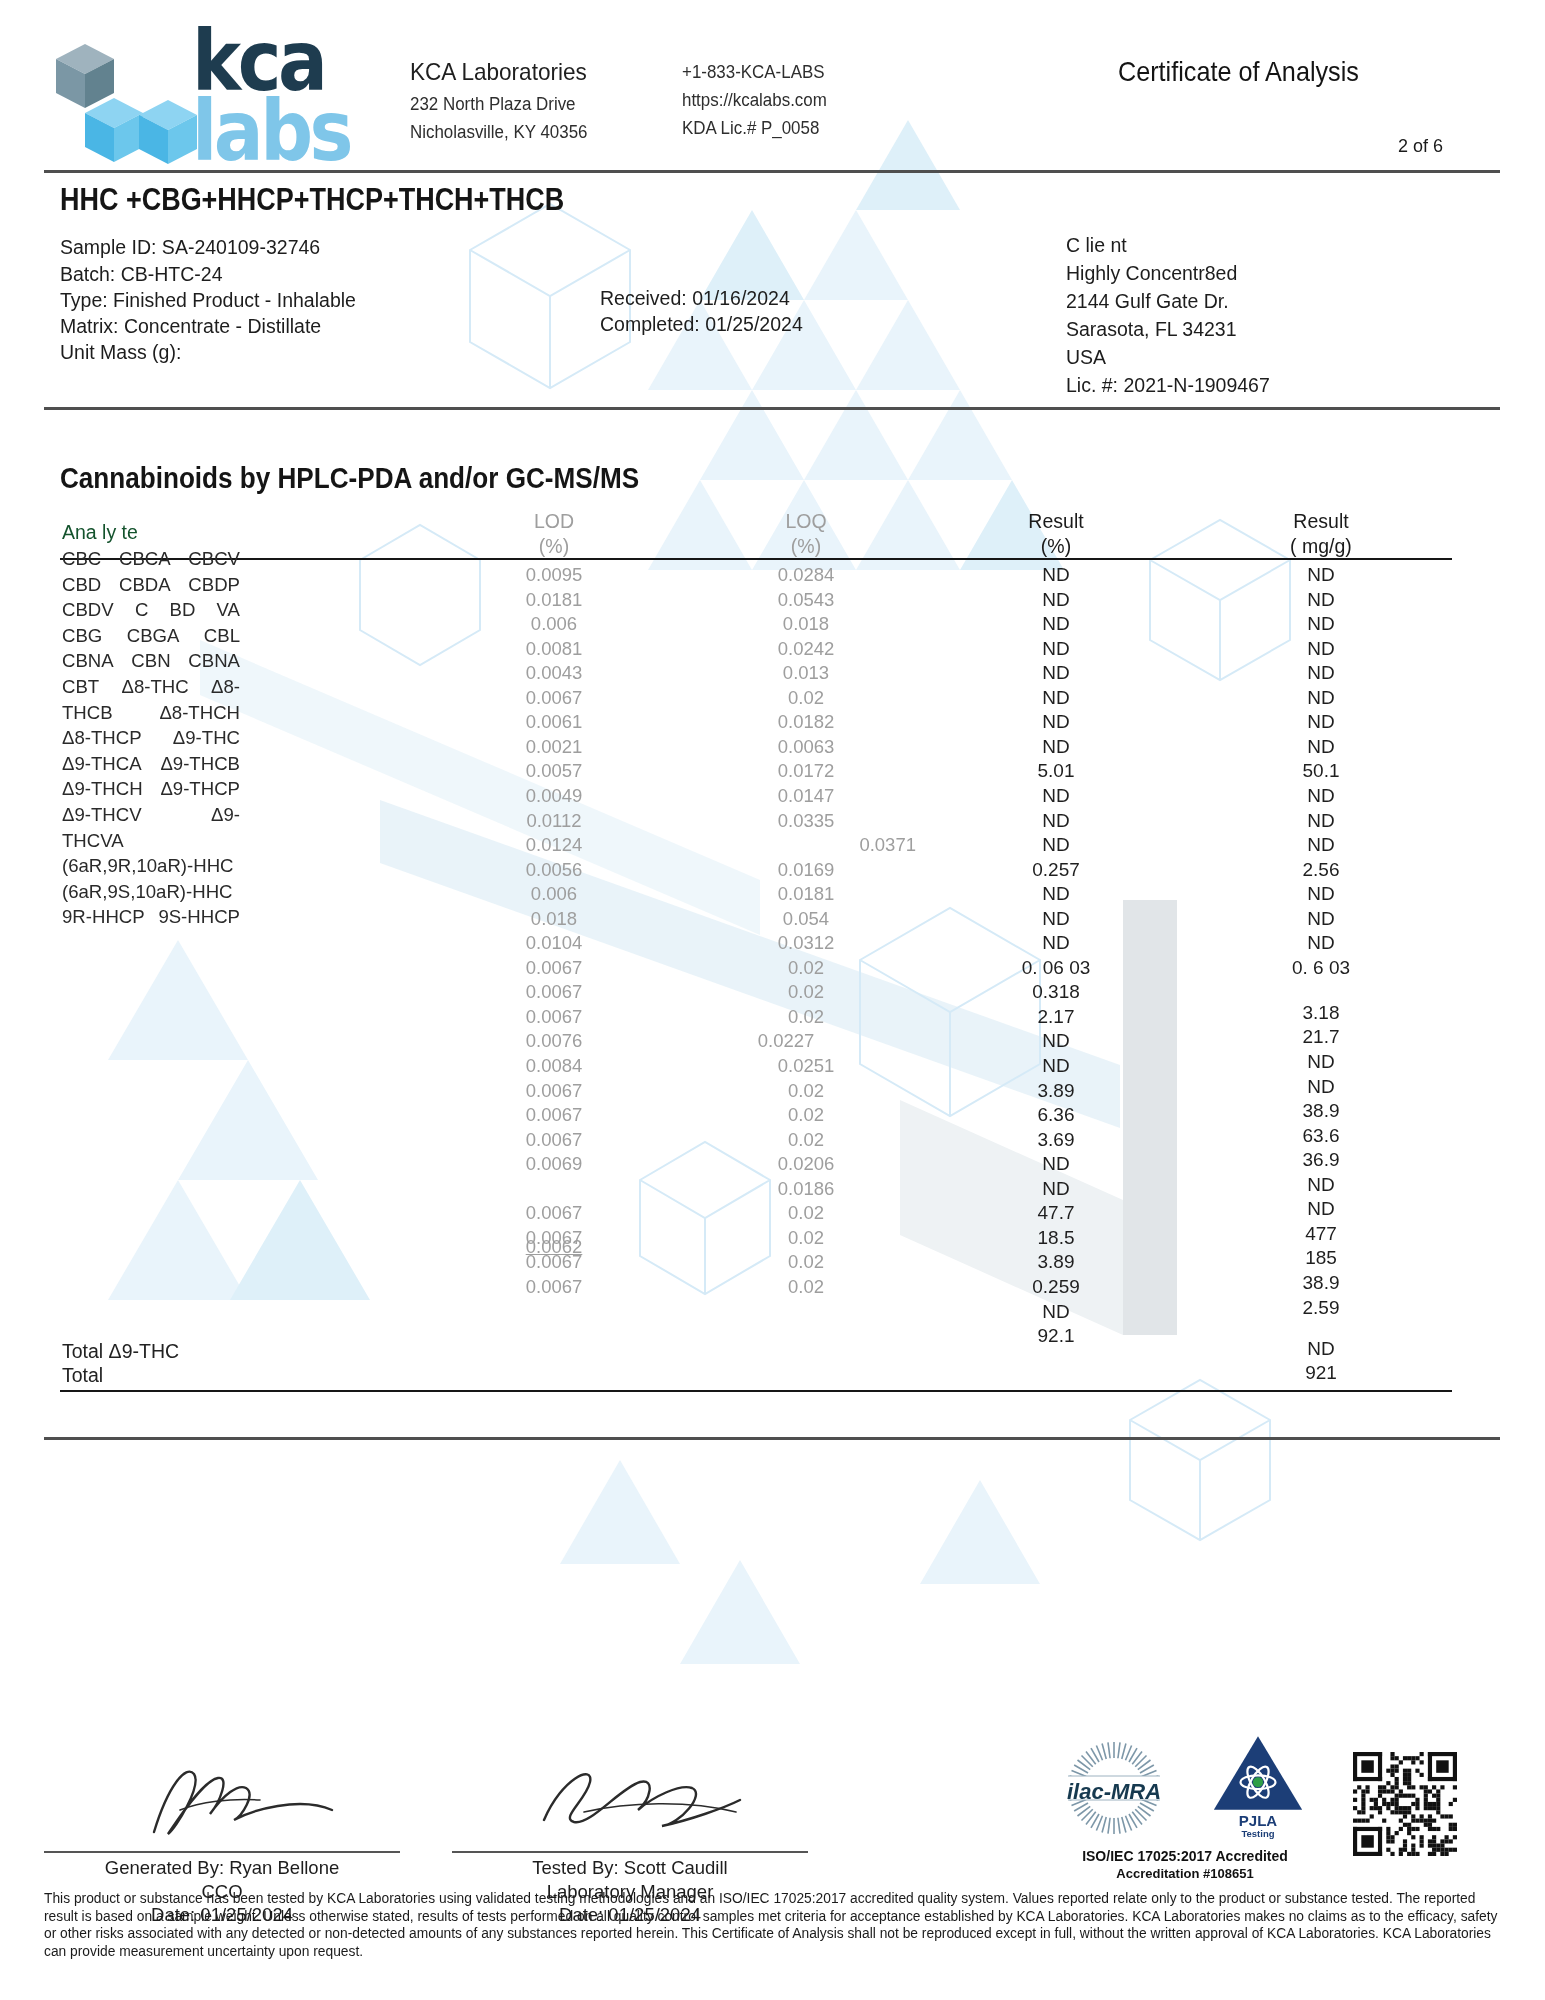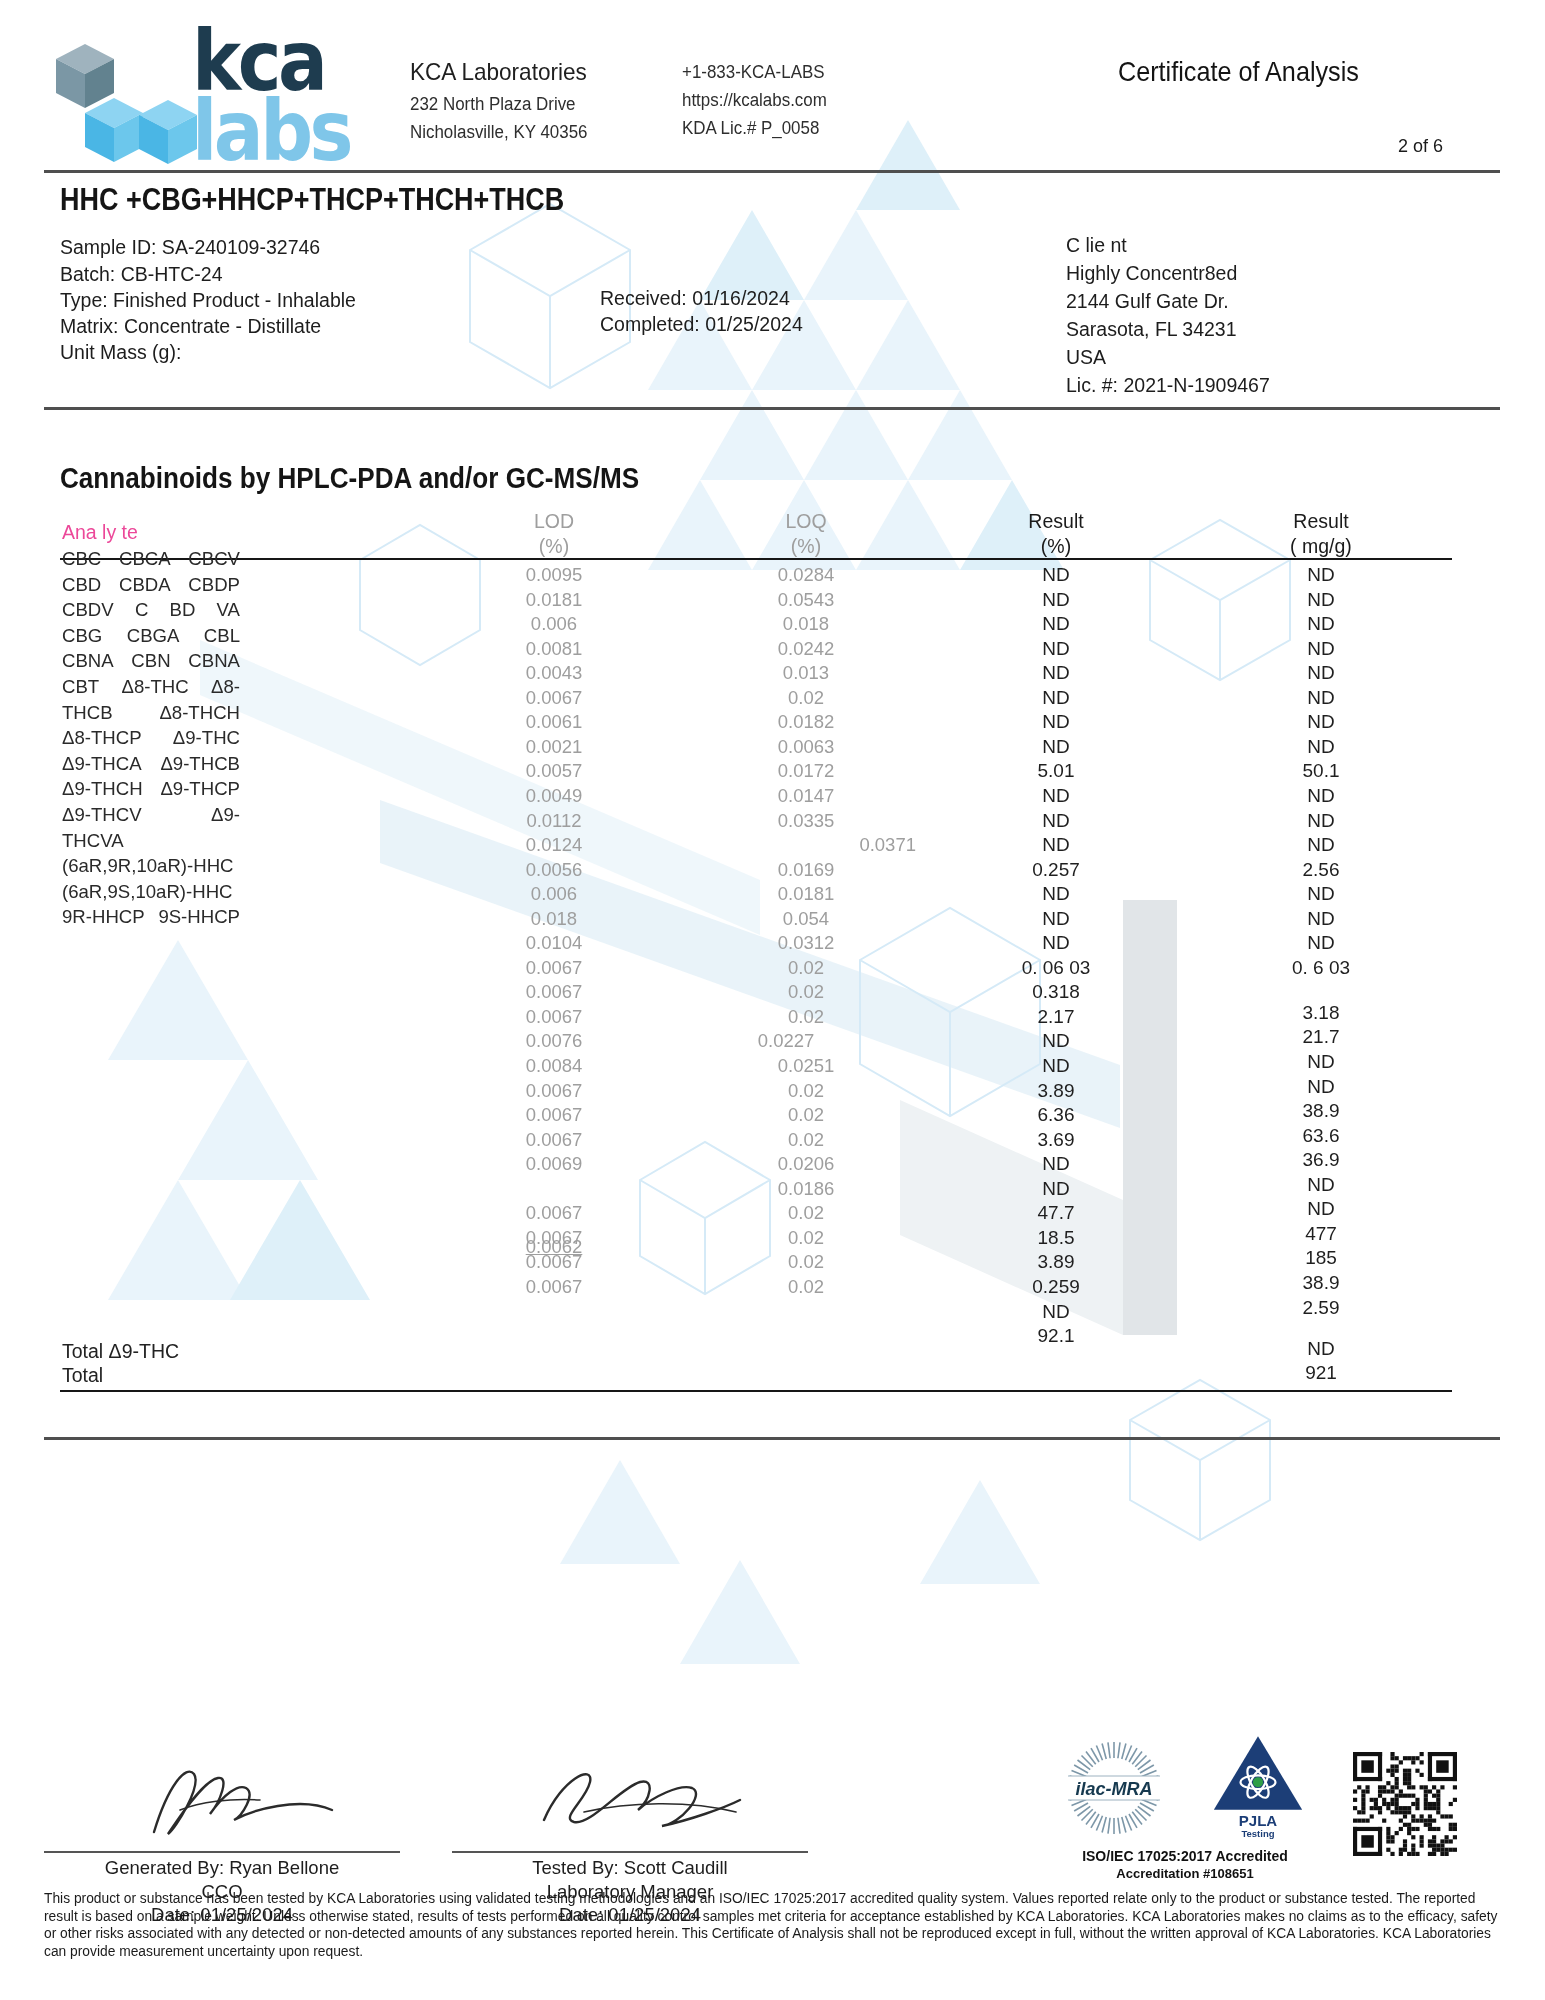--- a/index.html
+++ b/index.html
@@ -26,7 +26,7 @@
   .info{position:absolute;font-size:19.5px;color:#1d1d1d;white-space:nowrap;}
   .sec-title{position:absolute;left:60px;top:462px;font-size:29px;font-weight:600;color:#151515;
     transform:scaleX(.9);transform-origin:left top;white-space:nowrap;}
-  .an-header{position:absolute;left:62px;top:521px;font-size:19.5px;color:#ec4899;}
+  .an-header{position:absolute;left:62px;top:521px;font-size:19.5px;color:#14532d;}
   .an-block{position:absolute;left:62px;top:546px;width:178px;font-size:18.6px;color:#2a2a2a;}
   .an-line{display:flex;justify-content:space-between;height:25.6px;line-height:25.6px;white-space:nowrap;}
   .colhead{position:absolute;width:220px;text-align:center;font-size:19.5px;line-height:25px;}

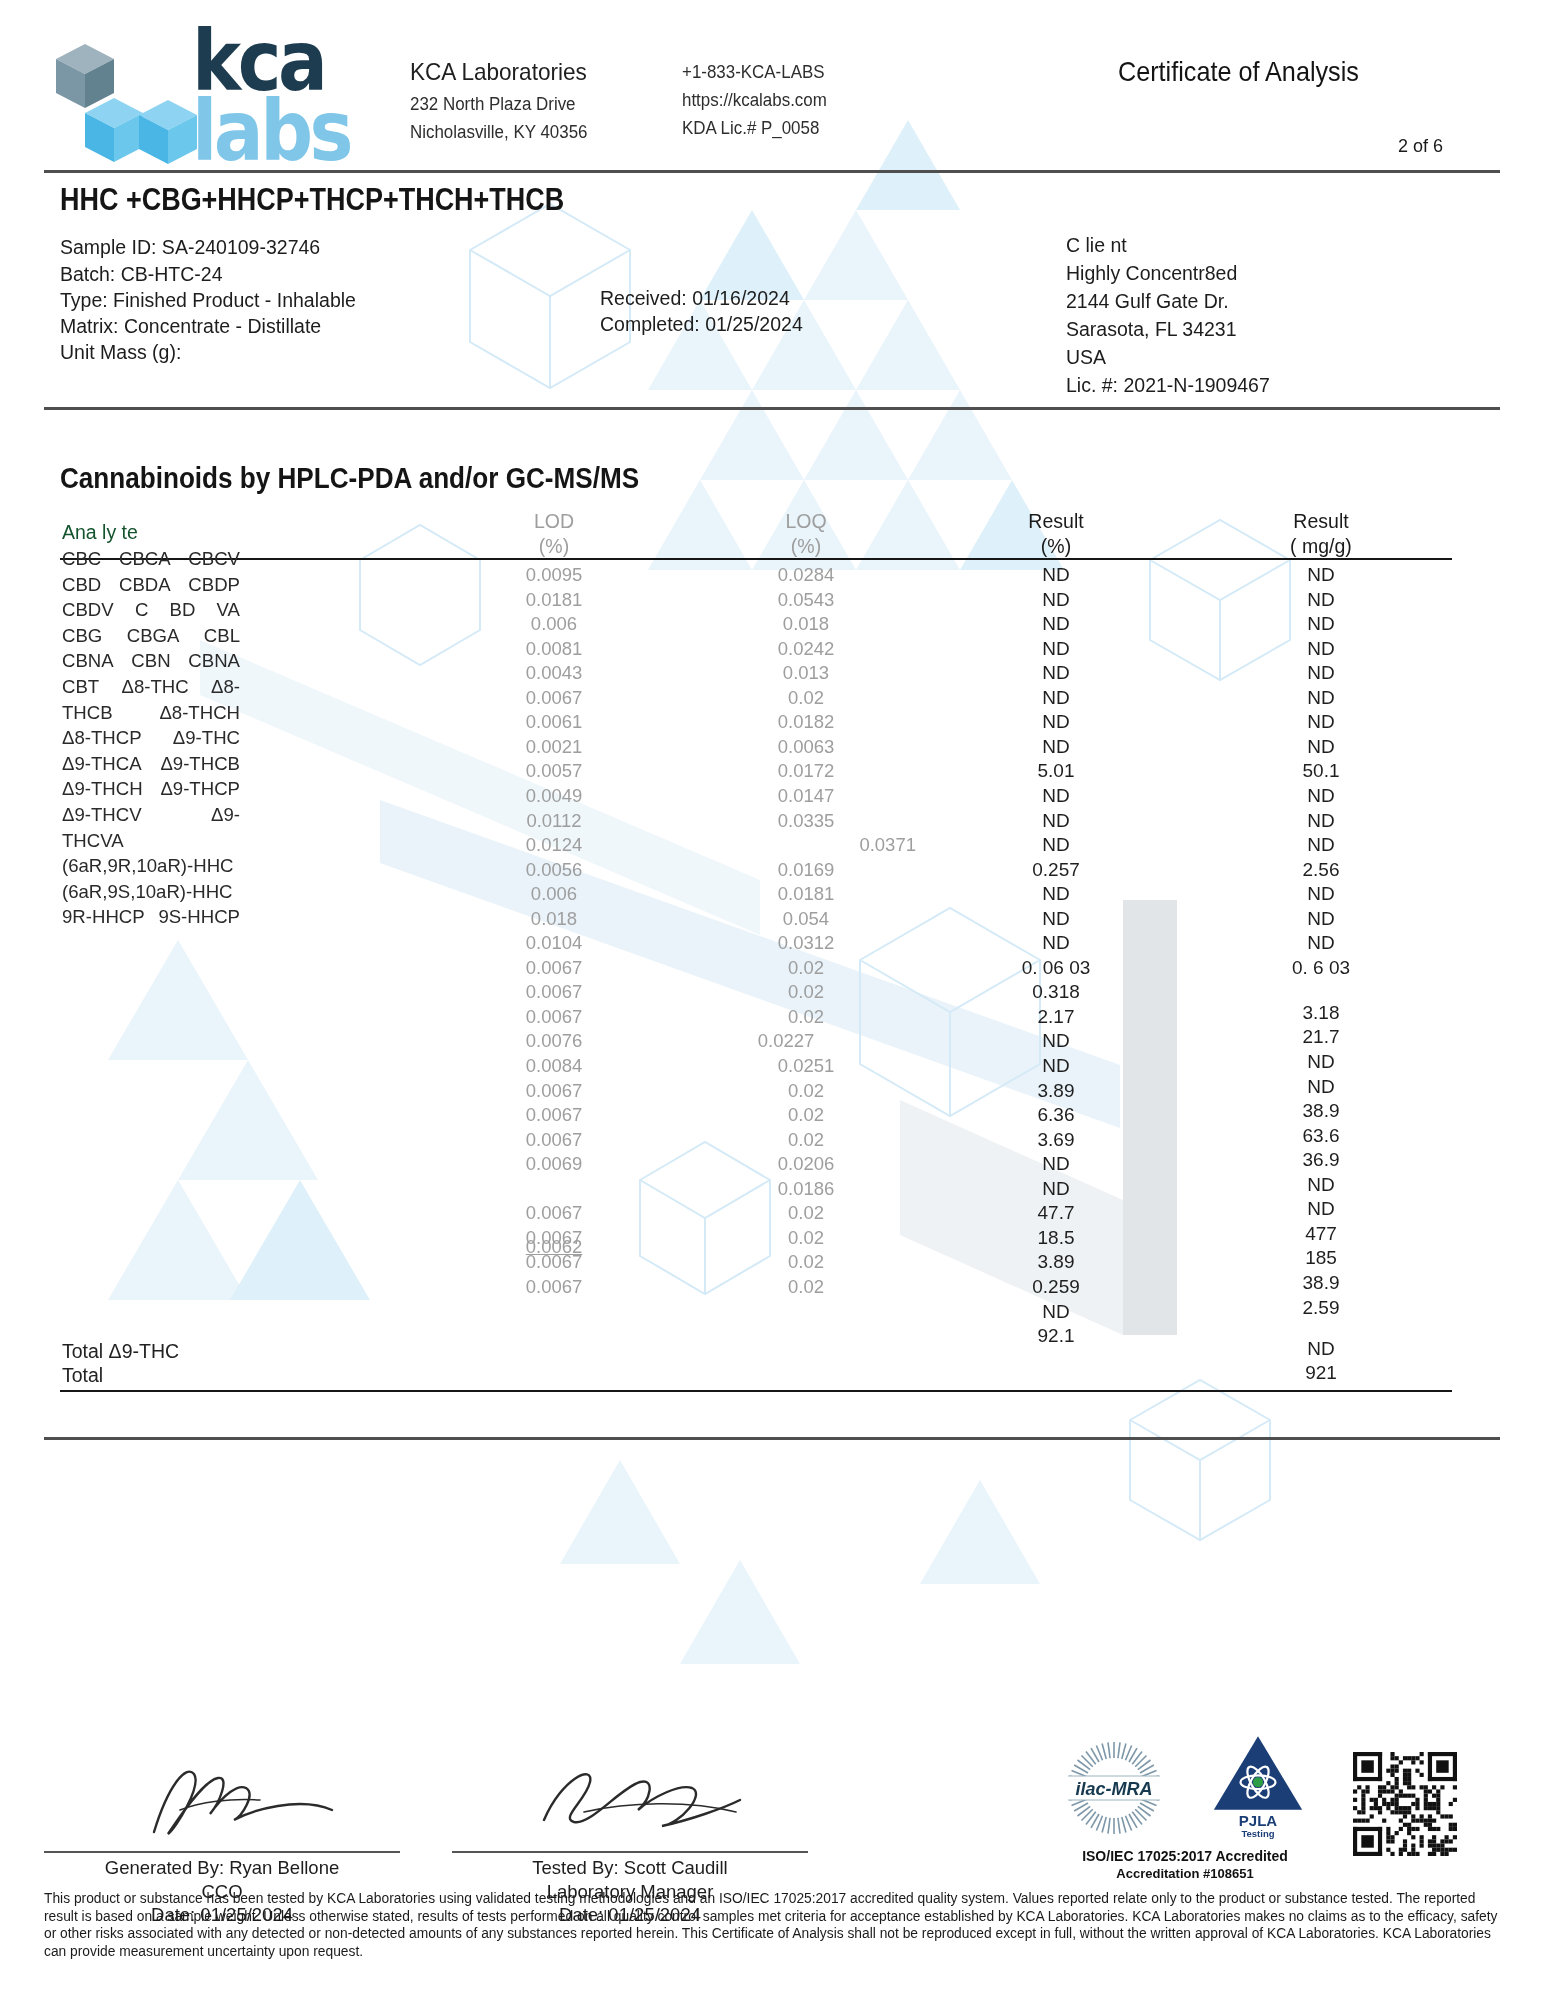--- a/index.html
+++ b/index.html
@@ -41,7 +41,7 @@
   .sig-text{position:absolute;text-align:center;font-size:18.5px;color:#1d1d1d;}
   .acc-text{position:absolute;text-align:center;font-weight:bold;color:#111;}
   .disclaimer{position:absolute;left:44px;top:1890px;width:1462px;font-size:13.8px;line-height:17.6px;color:#1b1b1b;}
-  .ilac-text{position:absolute;font-weight:bold;font-style:italic;color:#16394f;font-size:18px;}
+  .ilac-text{position:absolute;font-weight:bold;font-style:italic;color:#16394f;font-size:22px;}
   .pjla-text{position:absolute;font-weight:bold;color:#1c3e77;text-align:center;}
 </style>
 </head>

